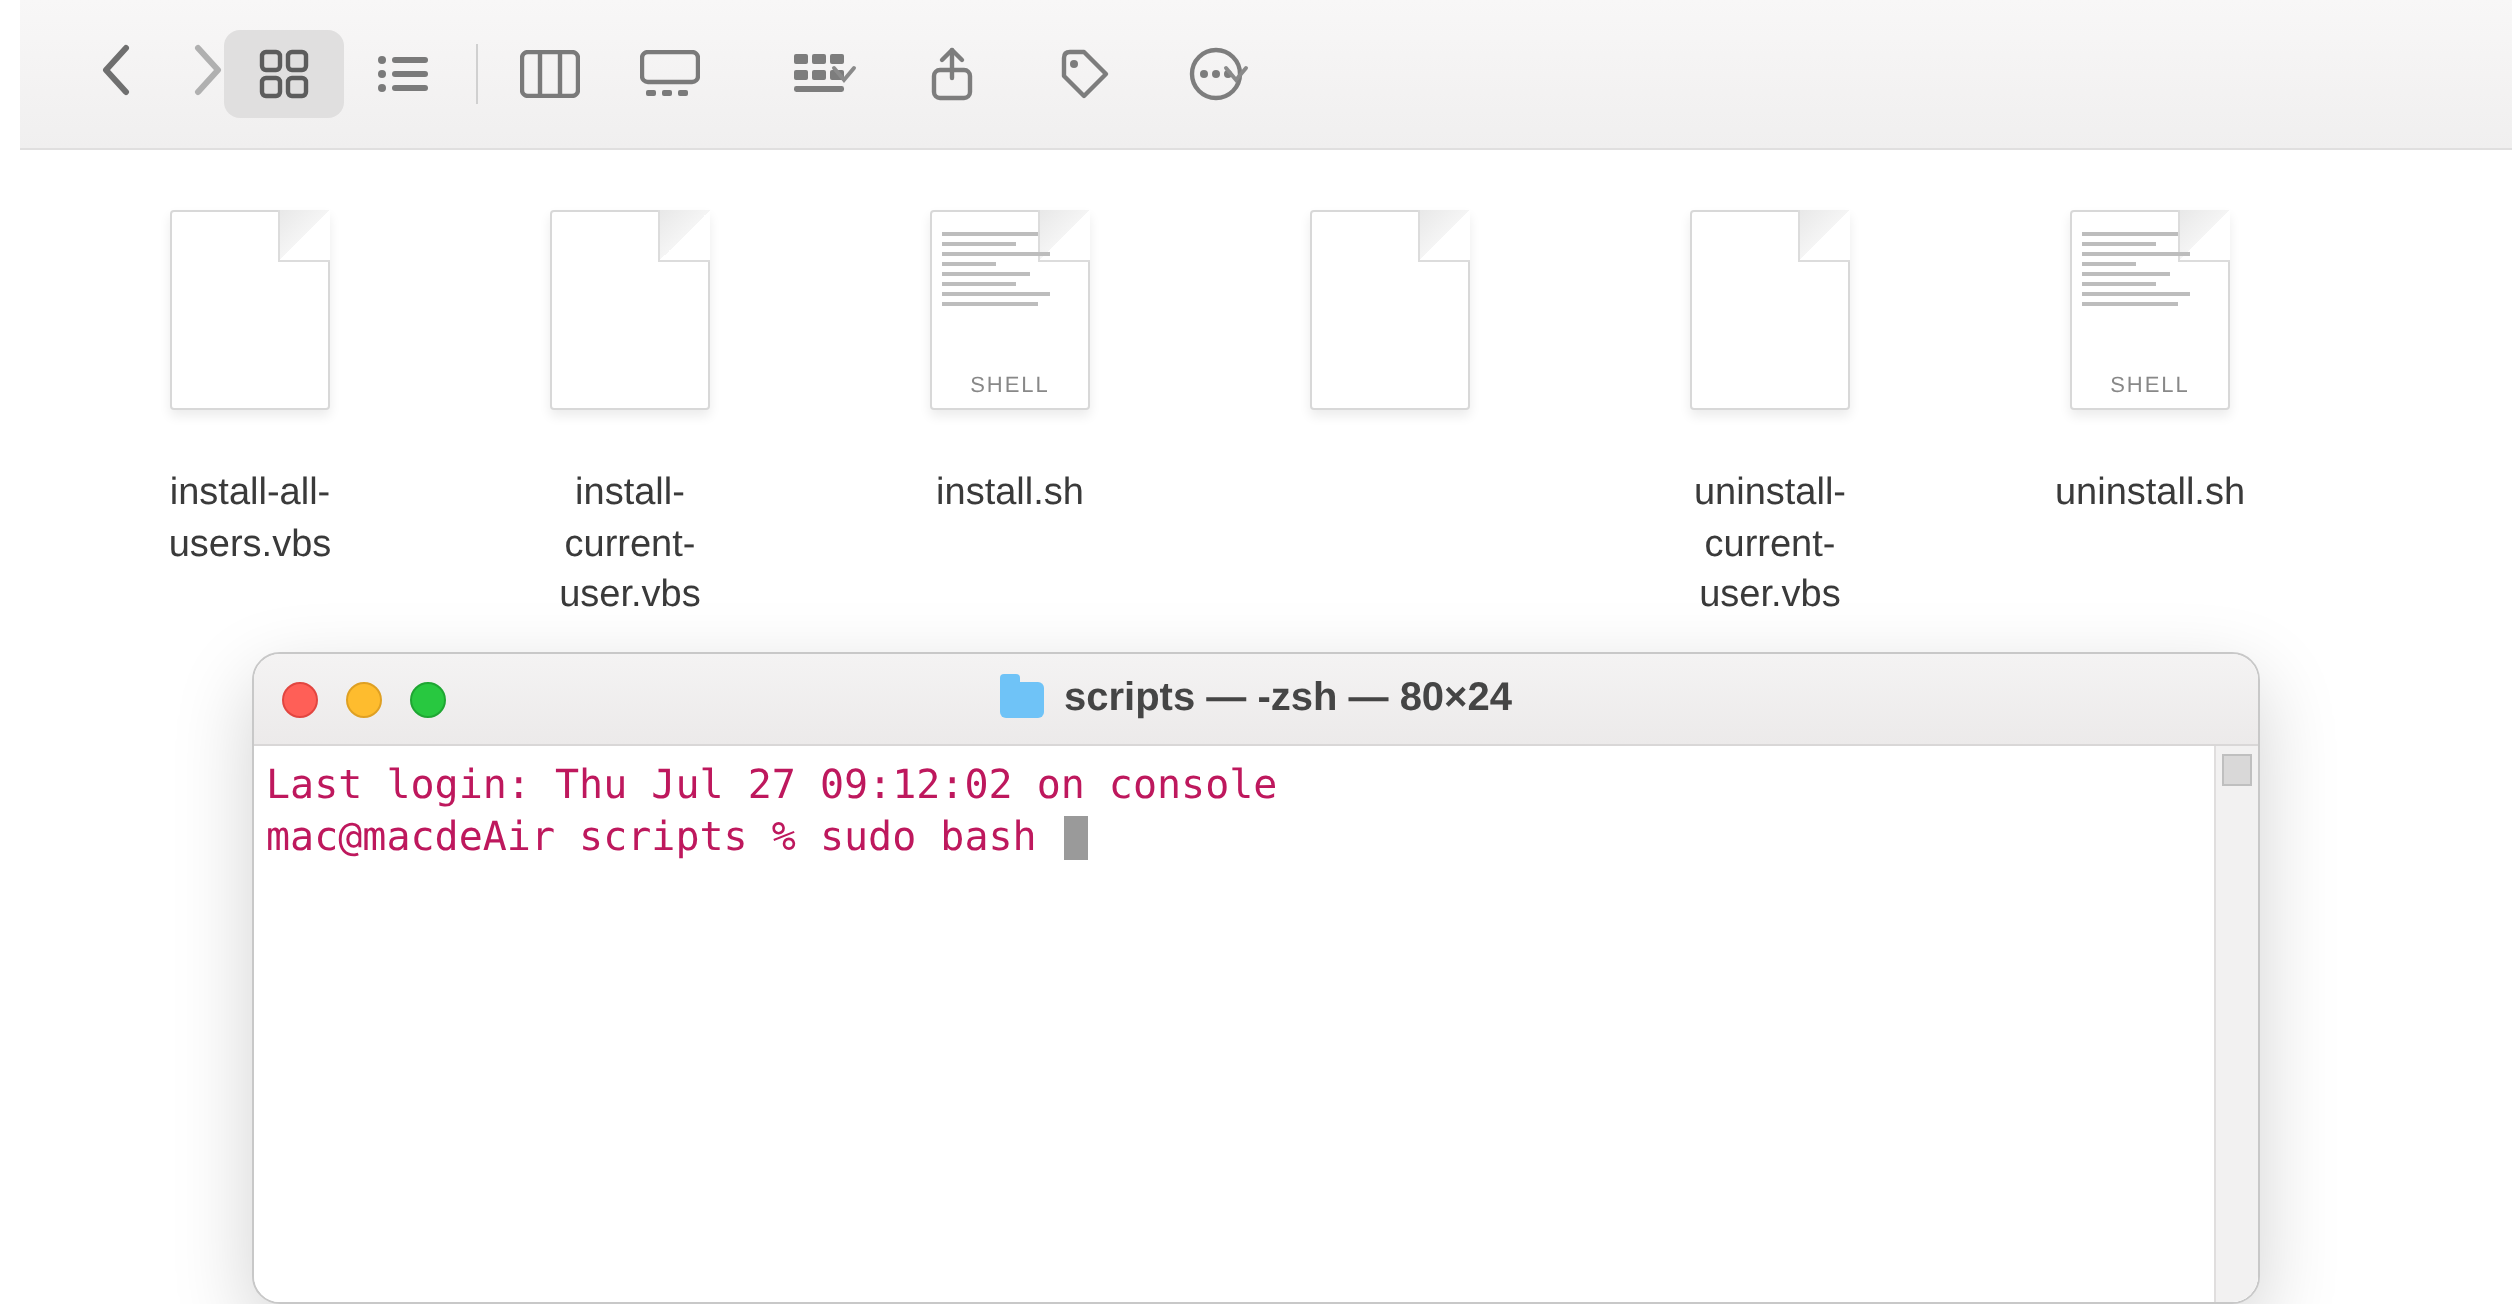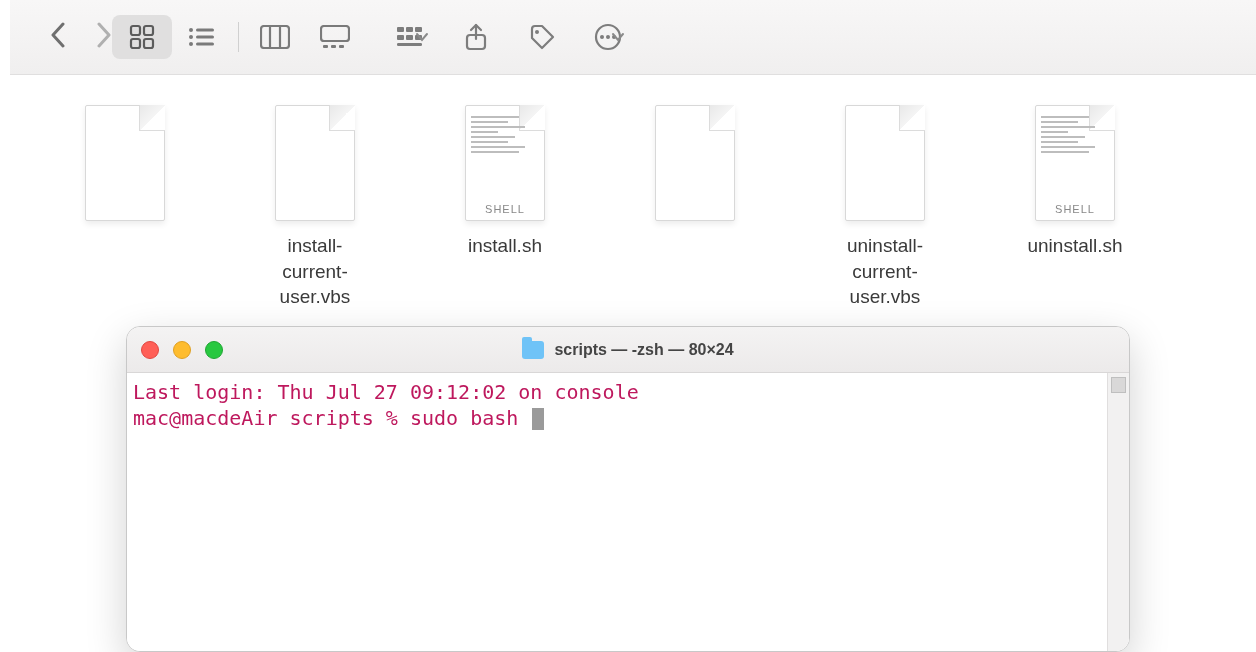--- a/index.html
+++ b/index.html
@@ -79,9 +79,9 @@
     }
     .file-icon {
       width: 80px;
-      height: 116px;
+      height: 100px;
       position: relative;
-      margin-bottom: 12px;
+      margin-bottom: 29px;
     }
     .page {
       position: absolute; inset: 0;

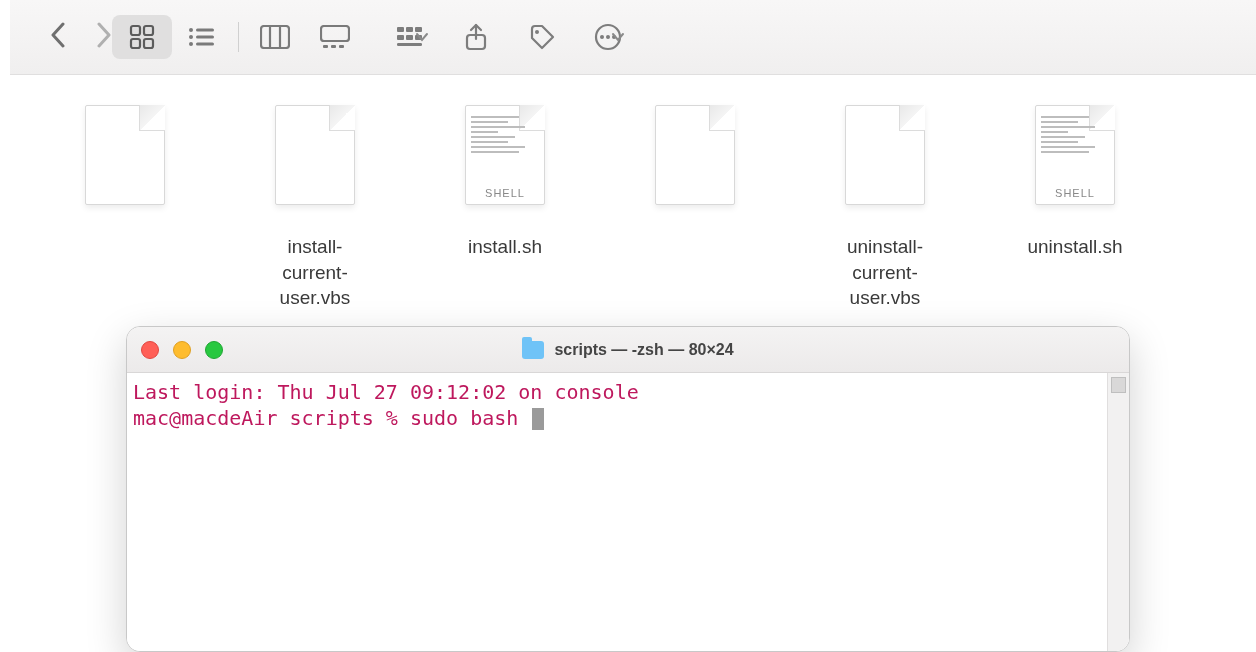--- a/index.html
+++ b/index.html
@@ -325,6 +325,7 @@
           <div class="page"></div>
           <div class="fold"></div>
         </div>
+      <div class="file-label">install-all-users.vbs</div>
     </div>
     <div class="file-item">
       <div class="file-icon">

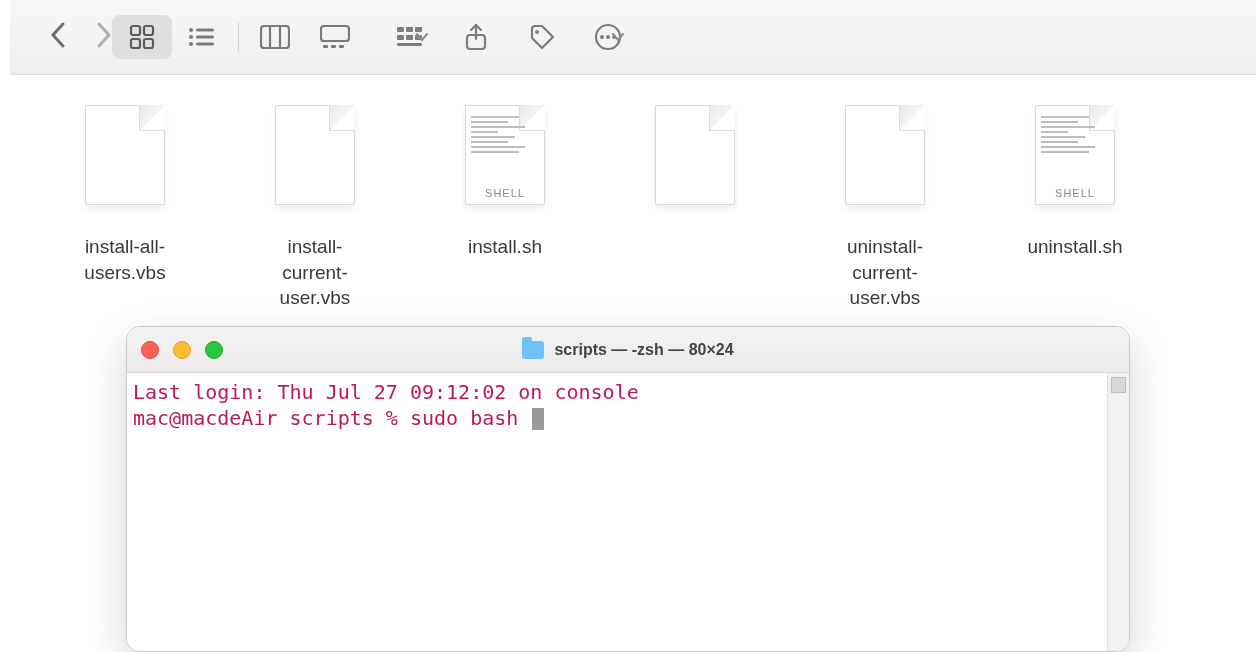--- a/index.html
+++ b/index.html
@@ -160,7 +160,7 @@
     .dot.green { background: #28c840; border: 1px solid #1fa633; }
     .term-title {
       margin: 0 auto;
-      font-size: 16px;
+      font-size: 20px;
       font-weight: 700;
       color: #454545;
       display: flex; align-items: center; gap: 10px;

